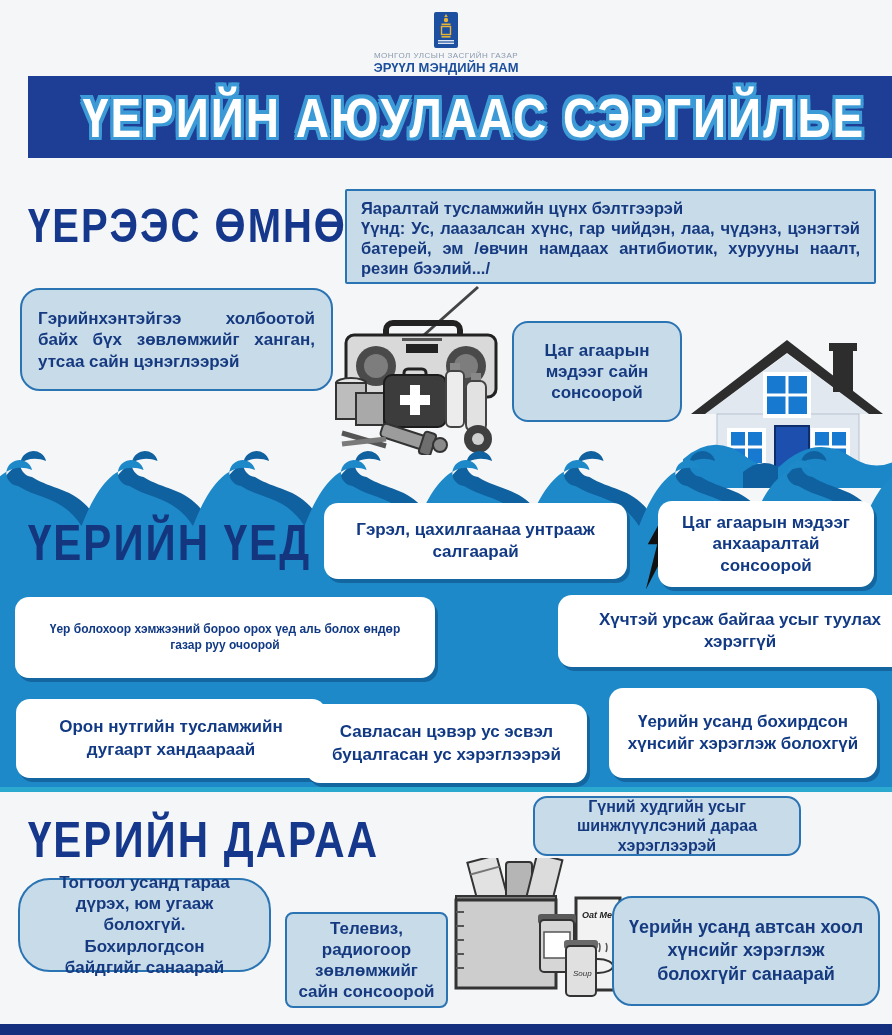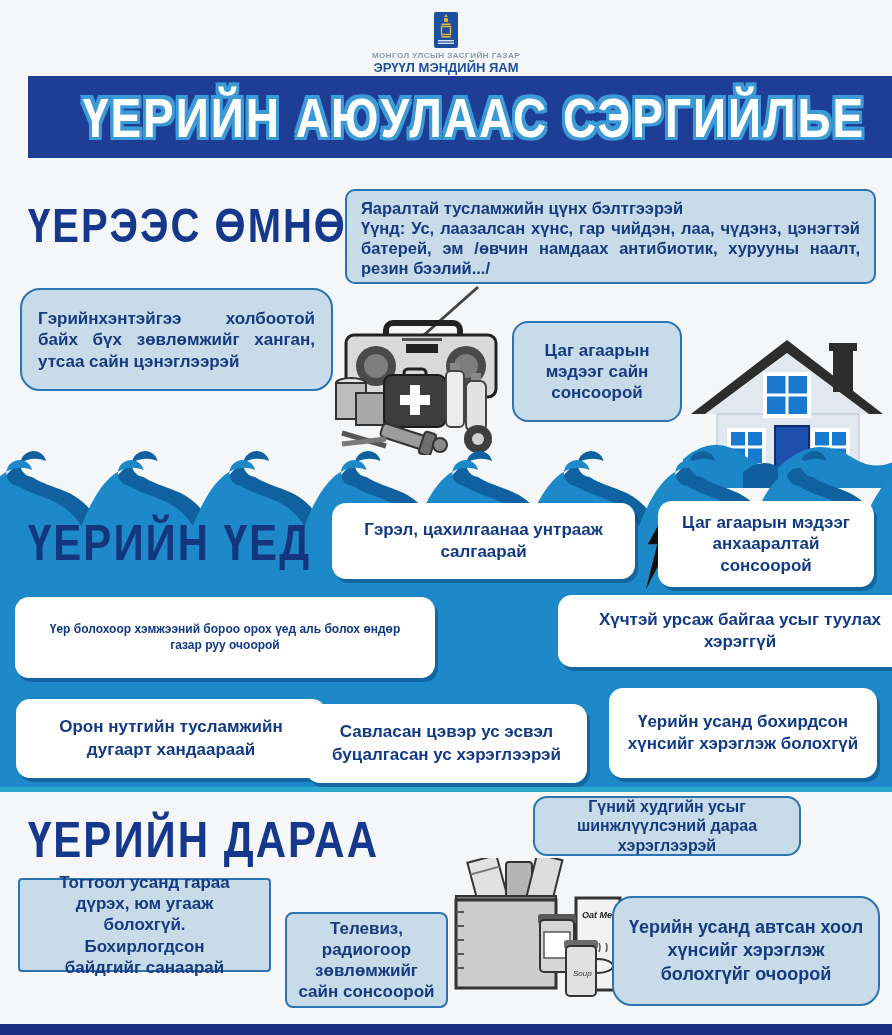--- a/index.html
+++ b/index.html
@@ -20,7 +20,7 @@
       text-shadow:-3px -3px 0 #3c9bd6,3px -3px 0 #3c9bd6,-3px 3px 0 #3c9bd6,3px 3px 0 #3c9bd6,
                   0 -3px 0 #3c9bd6,0 3px 0 #3c9bd6,-3px 0 0 #3c9bd6,3px 0 0 #3c9bd6;}
   .org1{left:0;top:51px;width:892px;text-align:center;font-size:8px;letter-spacing:.5px;
-        color:#8b99ad;font-weight:bold;}
+        color:#8b99ad;font-weight:normal;}
   .org2{left:0;top:60px;width:892px;text-align:center;font-size:13px;color:#1c4f9c;font-weight:bold;}
   .kitbox{padding:7px 14px;font-size:16.5px;line-height:1.22;text-align:justify;}
   .justifybox{padding:18px 16px 0 16px;font-size:17px;line-height:1.25;text-align:justify;}

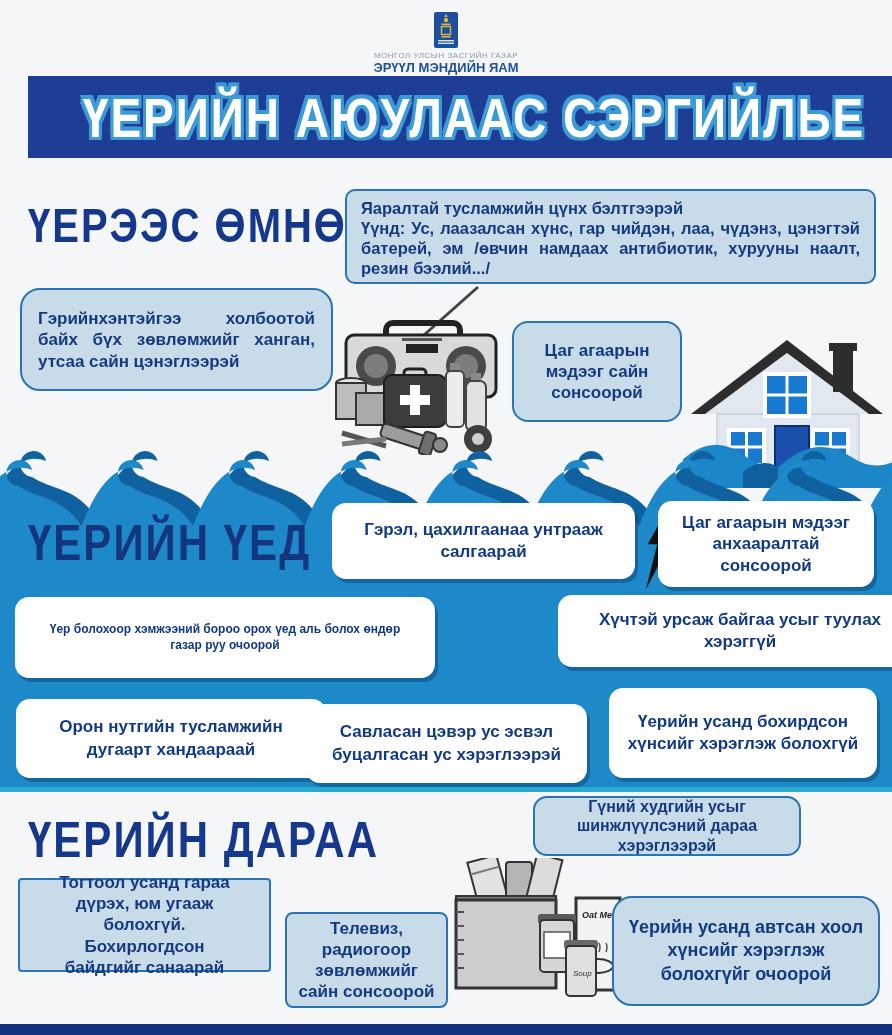--- a/index.html
+++ b/index.html
@@ -54,7 +54,7 @@
 
   <div class="abs sec-heading" style="left:28px;top:200px;font-size:40px;">ҮЕРЭЭС ӨМНӨ</div>
 
-  <div class="abs lightbox kitbox" style="left:345px;top:189px;width:531px;height:95px;border-radius:10px;">
+  <div class="abs lightbox kitbox" style="left:345px;top:189px;width:531px;height:95px;border-radius:2px;">
     <div>Яаралтай тусламжийн цүнх бэлтгээрэй</div>
     <div>Үүнд: Ус, лаазалсан хүнс, гар чийдэн, лаа, чүдэнз, цэнэгтэй батерей, эм /өвчин намдаах антибиотик, хурууны наалт, резин бээлий.../</div>
   </div>

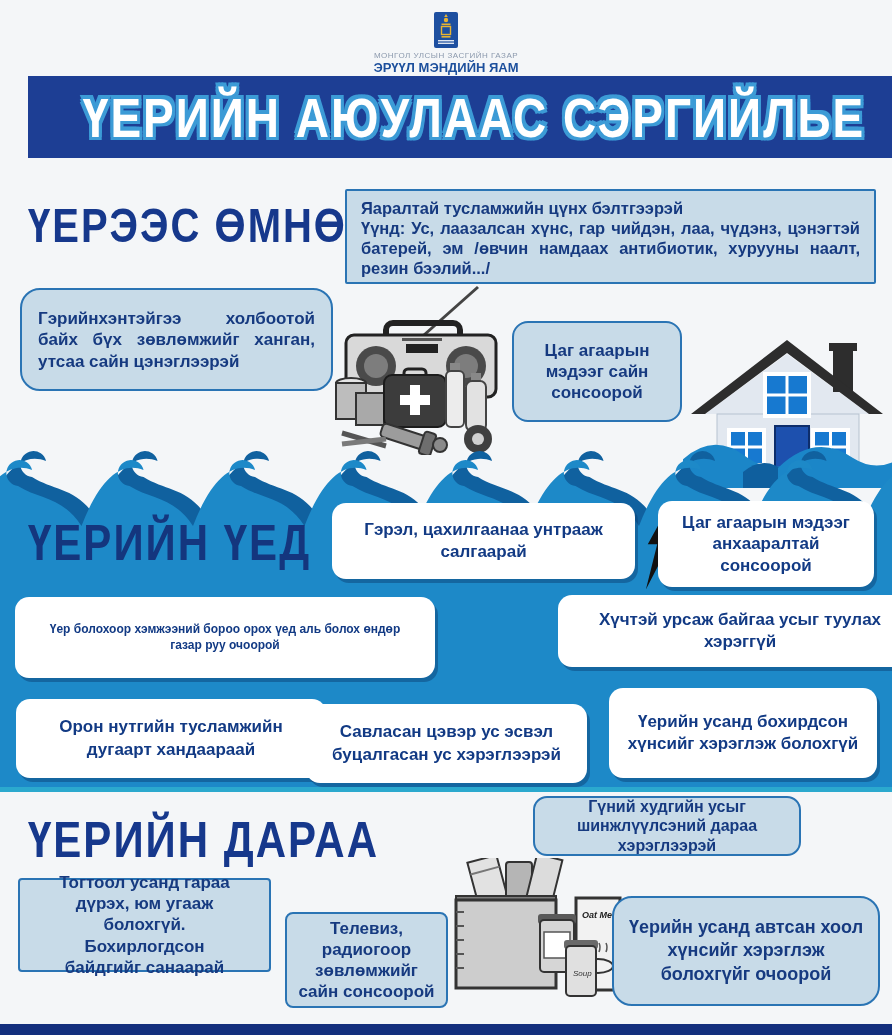--- a/index.html
+++ b/index.html
@@ -130,7 +130,7 @@
 
   <div class="abs sec-heading" style="left:28px;top:515px;font-size:42px;color:#14367e;z-index:3;">ҮЕРИЙН ҮЕД</div>
 
-  <div class="abs whitebox center-text" style="left:332px;top:503px;width:303px;height:76px;font-size:17px;line-height:1.3;padding:0 14px;z-index:3;">Гэрэл, цахилгаанаа унтрааж салгаарай</div>
+  <div class="abs whitebox center-text" style="left:324px;top:503px;width:303px;height:76px;font-size:17px;line-height:1.3;padding:0 14px;z-index:3;">Гэрэл, цахилгаанаа унтрааж салгаарай</div>
 
   <div class="abs" style="left:644px;top:505px;width:34px;height:86px;z-index:3;">
     <svg viewBox="0 0 36 88" width="34" height="86">

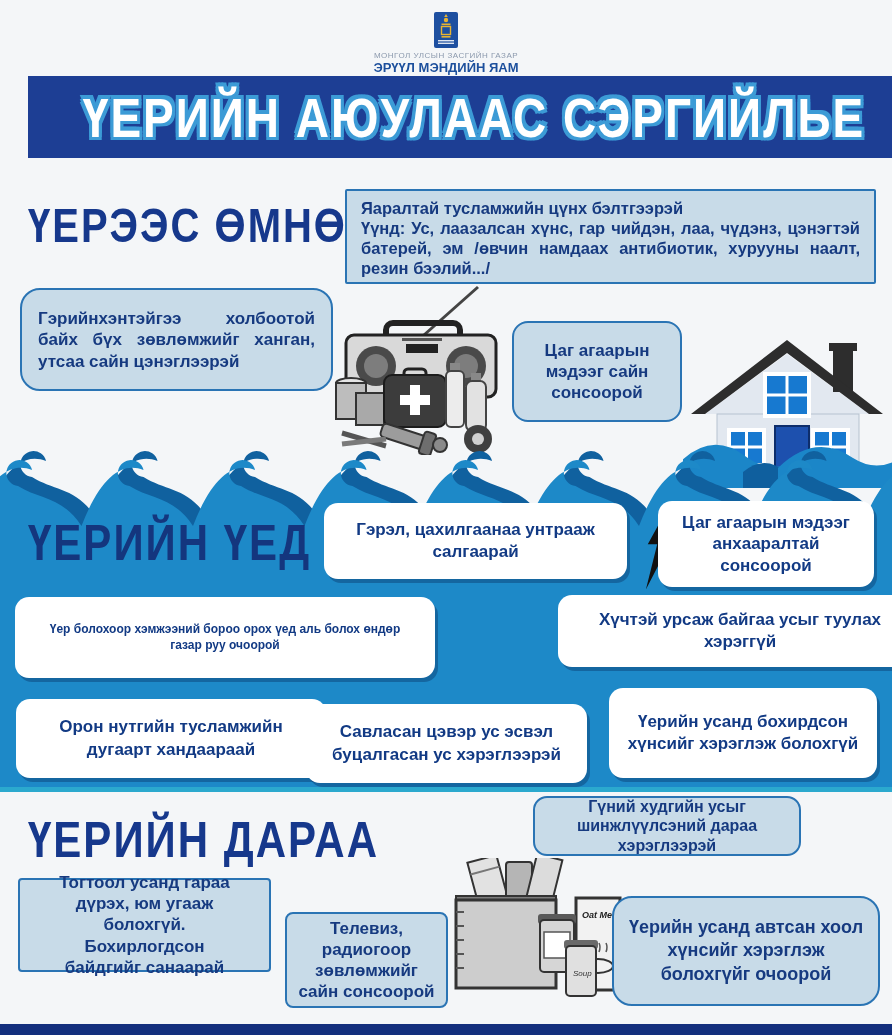--- a/index.html
+++ b/index.html
@@ -154,7 +154,7 @@
 
   <div class="abs lightbox center-text" style="left:533px;top:796px;width:268px;height:60px;font-size:16px;line-height:1.2;padding:4px 10px;border-radius:14px;">Гүний худгийн усыг шинжлүүлсэний дараа хэрэглээрэй</div>
 
-  <div class="abs lightbox center-text" style="left:18px;top:878px;width:253px;height:94px;font-size:17px;line-height:1.25;padding:0 28px;border-radius:4px;">Тогтоол усанд гараа дүрэх, юм угааж болохгүй. Бохирлогдсон байдгийг санаарай</div>
+  <div class="abs lightbox center-text" style="left:18px;top:878px;width:253px;height:94px;font-size:17px;line-height:1.25;padding:0 28px;border-radius:32px;">Тогтоол усанд гараа дүрэх, юм угааж болохгүй. Бохирлогдсон байдгийг санаарай</div>
 
   <div class="abs lightbox center-text" style="left:285px;top:912px;width:163px;height:96px;font-size:17px;line-height:1.25;padding:0 10px;border-radius:8px;">Телевиз, радиогоор зөвлөмжийг сайн сонсоорой</div>
 

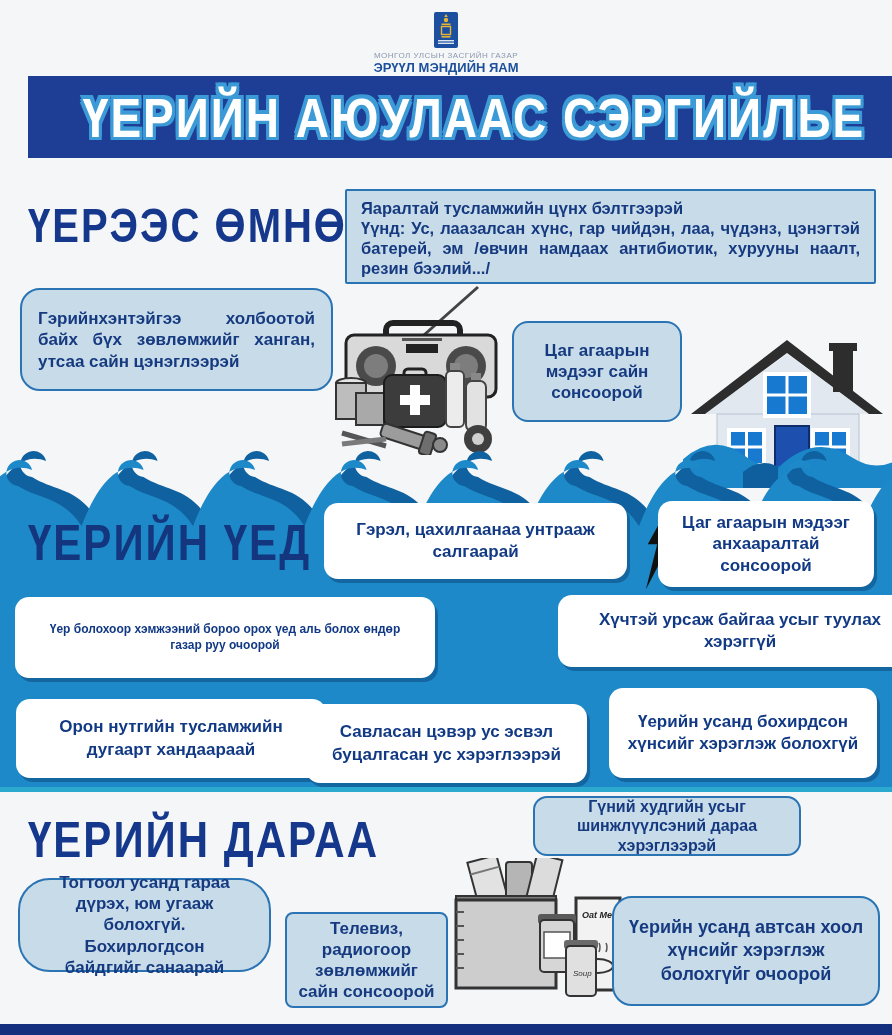--- a/index.html
+++ b/index.html
@@ -188,7 +188,7 @@
     </svg>
   </div>
 
-  <div class="abs lightbox center-text" style="left:612px;top:896px;width:268px;height:110px;font-size:18px;line-height:1.3;padding:0 12px;border-radius:20px;">Үерийн усанд автсан хоол хүнсийг хэрэглэж болохгүйг очоорой</div>
+  <div class="abs lightbox center-text" style="left:612px;top:896px;width:268px;height:110px;font-size:18px;line-height:1.3;padding:0 12px;border-radius:20px;">Үерийн усанд автсан хоол хүнсийг хэрэглэж болохгүйг санаарай</div>
 
   <div class="abs bottombar"></div>
 

